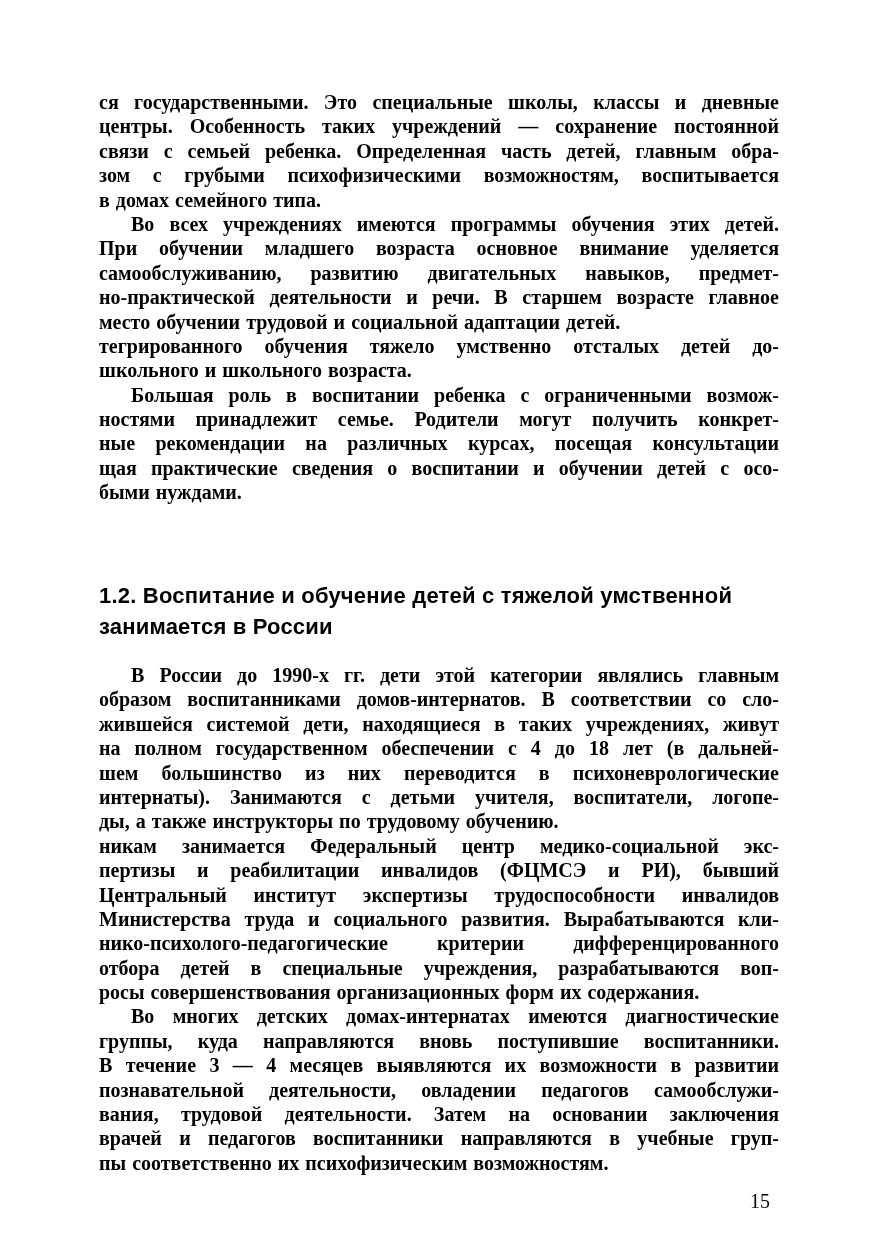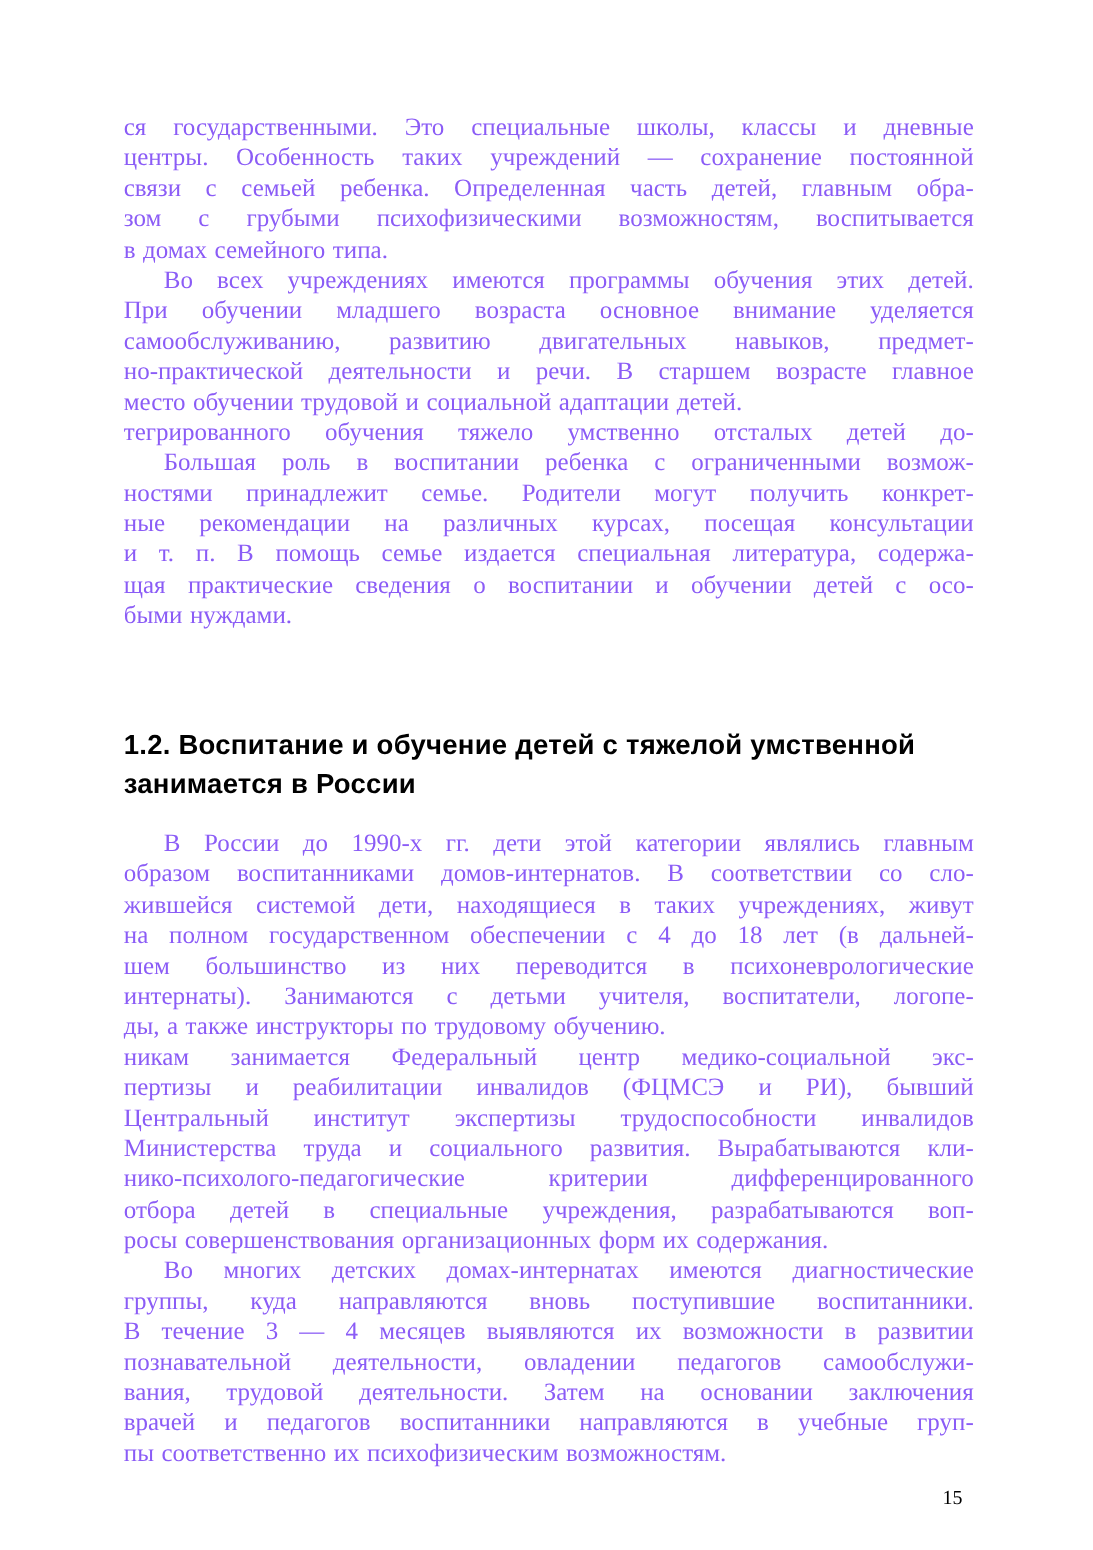--- a/index.html
+++ b/index.html
@@ -28,9 +28,10 @@
     font-size: 20px;
     line-height: 24.4px;
     height: 24.4px;
-    color: #8b5cf6;
+    color: #000000;
     text-align: left;
     word-spacing: 1px;
+    font-weight: bold;
   }
   .line.j {
     text-align: justify;

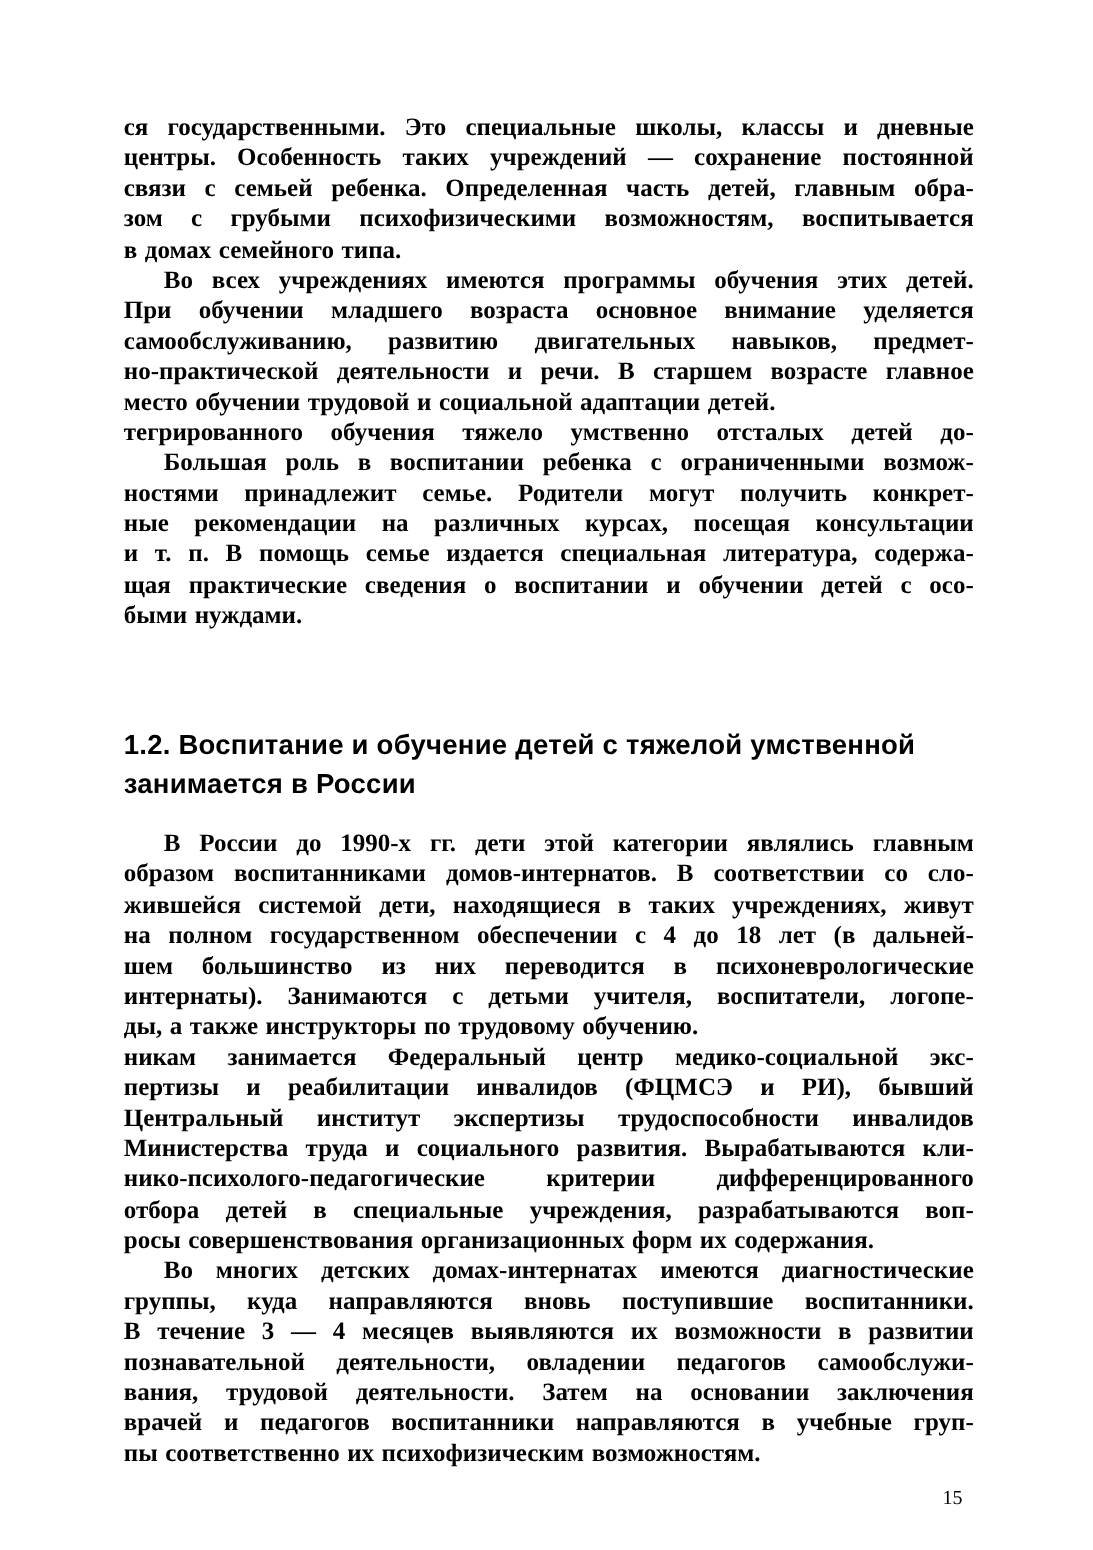--- a/index.html
+++ b/index.html
@@ -87,6 +87,7 @@
       </div>
       <div class="paragraph">
         <div class="line j">тегрированного обучения тяжело умственно отсталых детей до-</div>
+        <div class="line">школьного и школьного возраста.</div>
       </div>
       <div class="paragraph">
         <div class="line j ind">Большая роль в воспитании ребенка с ограниченными возмож-</div>

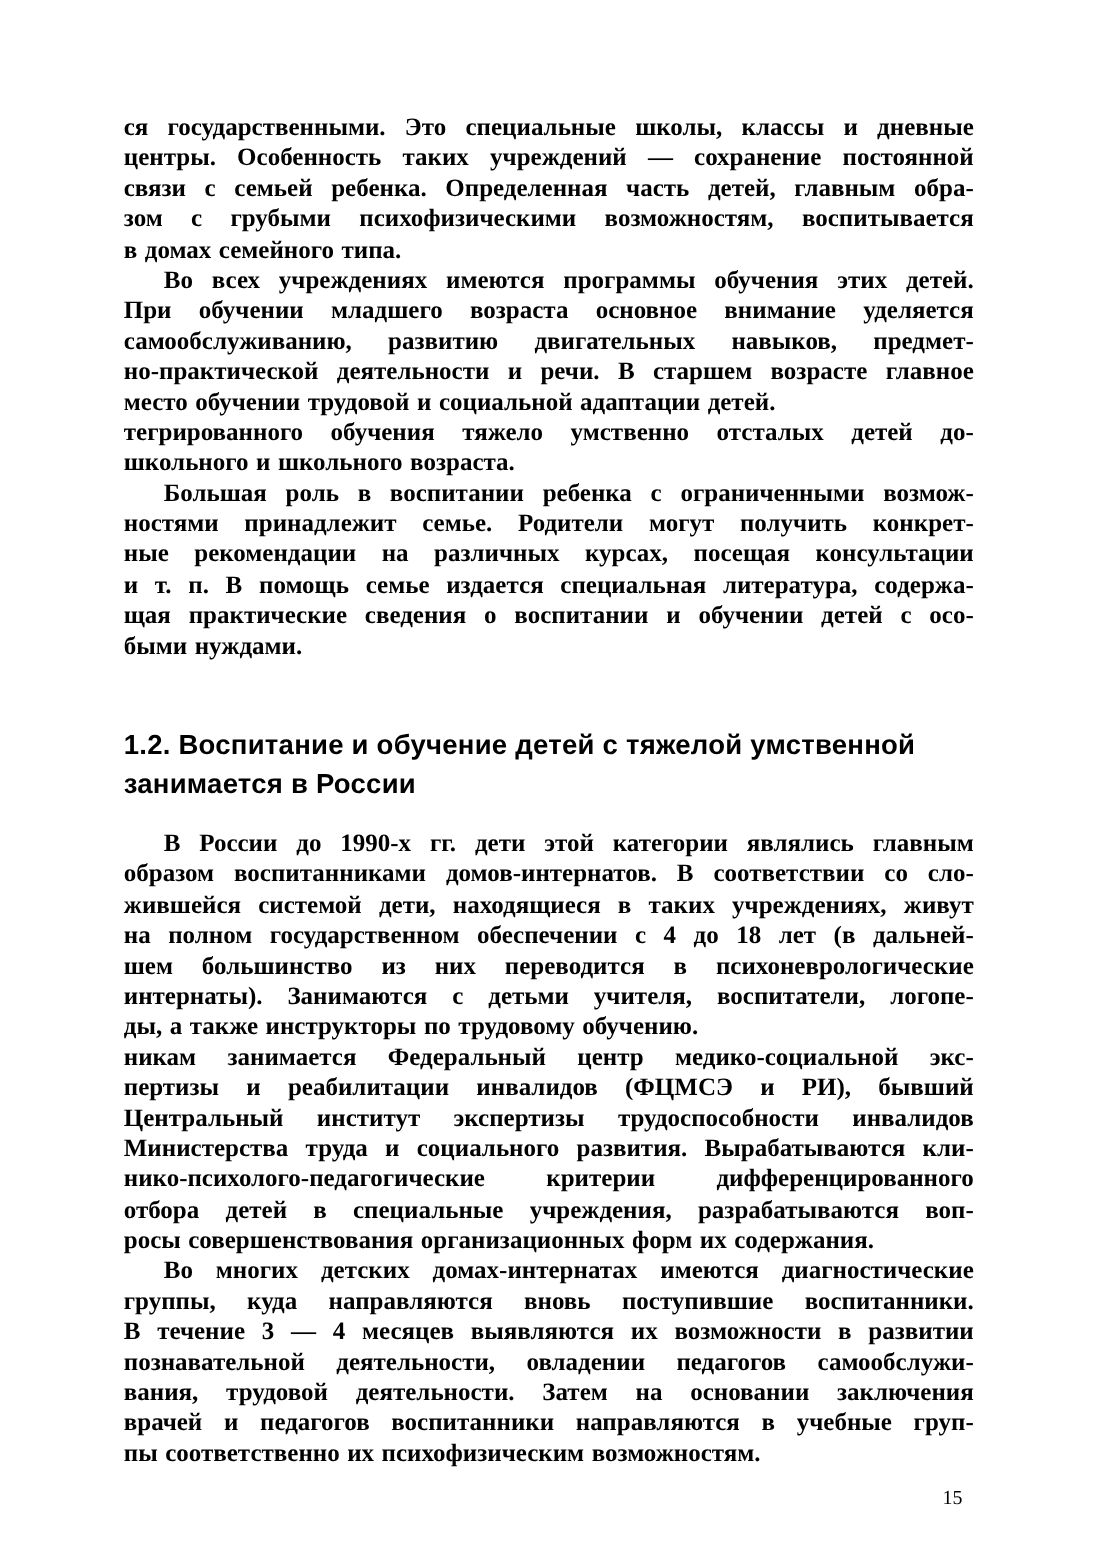--- a/index.html
+++ b/index.html
@@ -93,7 +93,6 @@
         <div class="line j ind">Большая роль в воспитании ребенка с ограниченными возмож-</div>
         <div class="line j">ностями принадлежит семье. Родители могут получить конкрет-</div>
         <div class="line j">ные рекомендации на различных курсах, посещая консультации</div>
-        <div class="line j">и т. п. В помощь семье издается специальная литература, содержа-</div>
         <div class="line j">щая практические сведения о воспитании и обучении детей с осо-</div>
         <div class="line">быми нуждами.</div>
       </div>

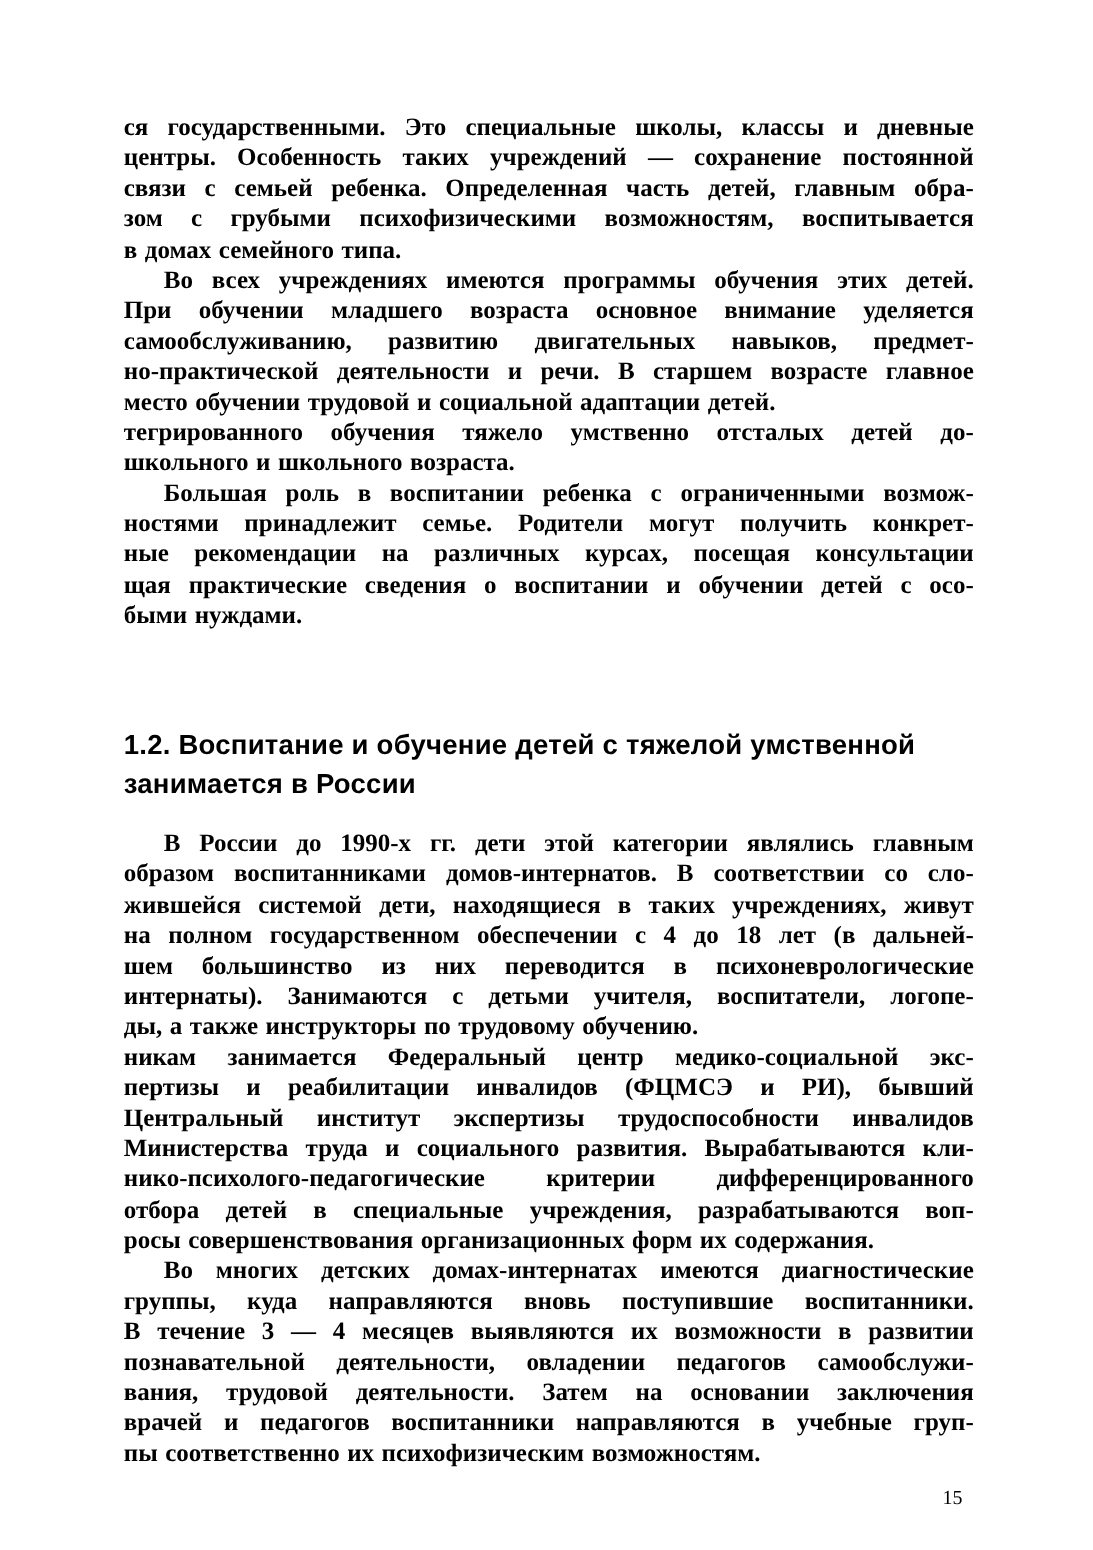--- a/index.html
+++ b/index.html
@@ -61,7 +61,7 @@
     top: 1190px;
     right: 104px;
     font-family: "Liberation Serif", "DejaVu Serif", serif;
-    font-size: 16px;
+    font-size: 20px;
     color: #000000;
   }
 </style>

